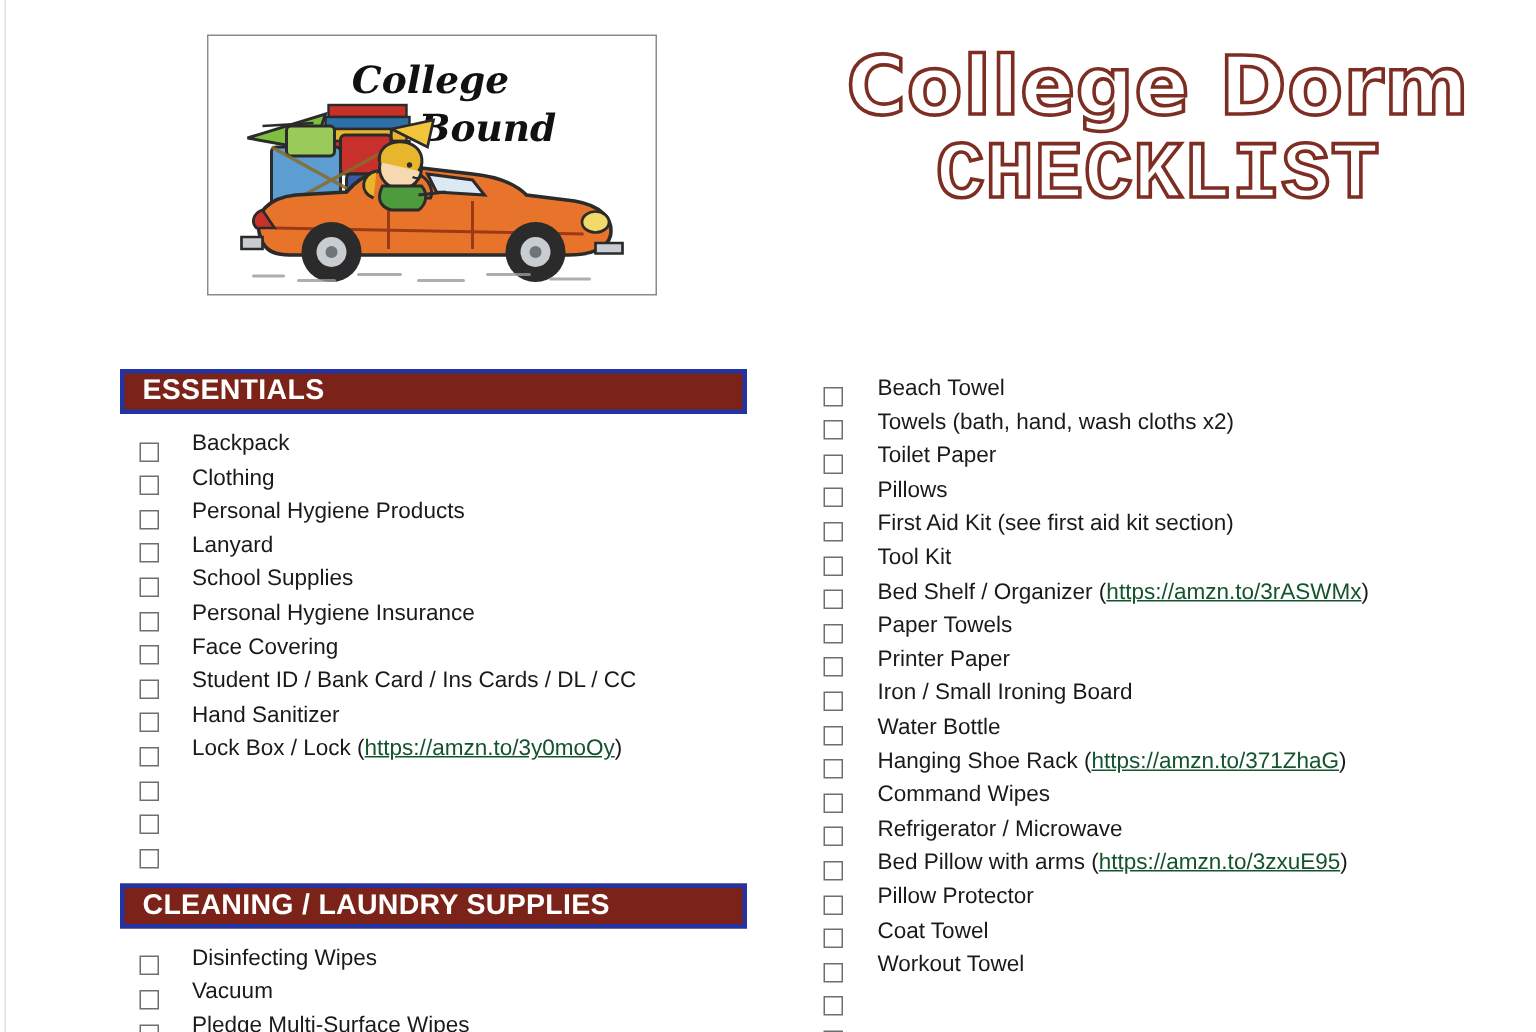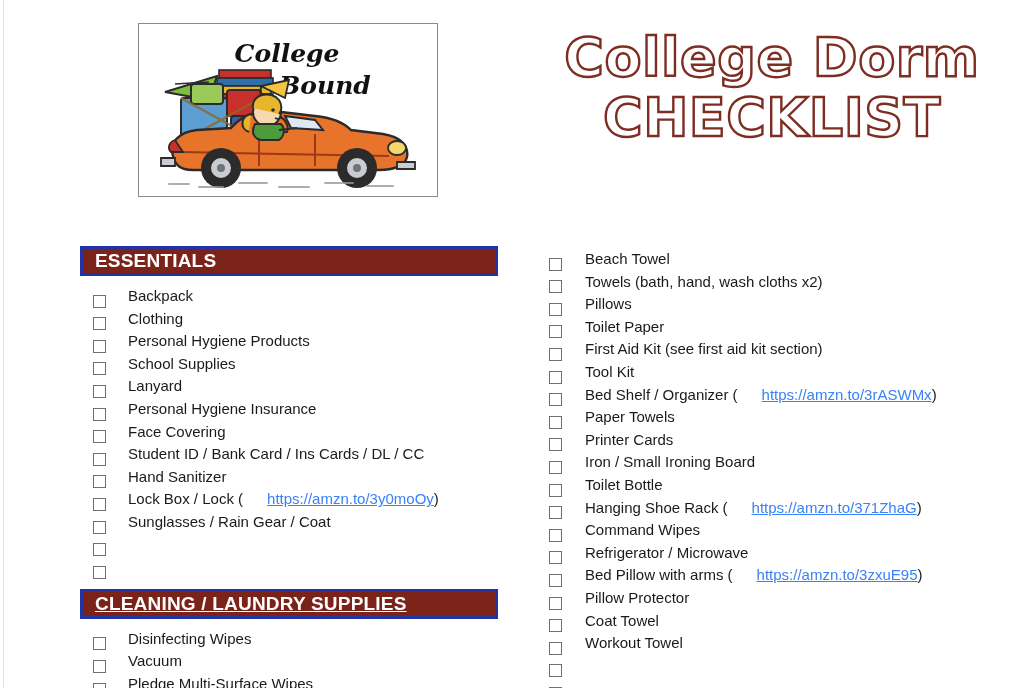--- a/index.html
+++ b/index.html
@@ -63,7 +63,7 @@
     paint-order: stroke fill;
   }
   .doc-title .line1 { display: block; }
-  .doc-title .line2 { display: block; margin-top: 4px; }
+  .doc-title .line2 { display: block; margin-top: 4px; font-family: Liberation Mono, monospace; }
 
   
   .col-left {

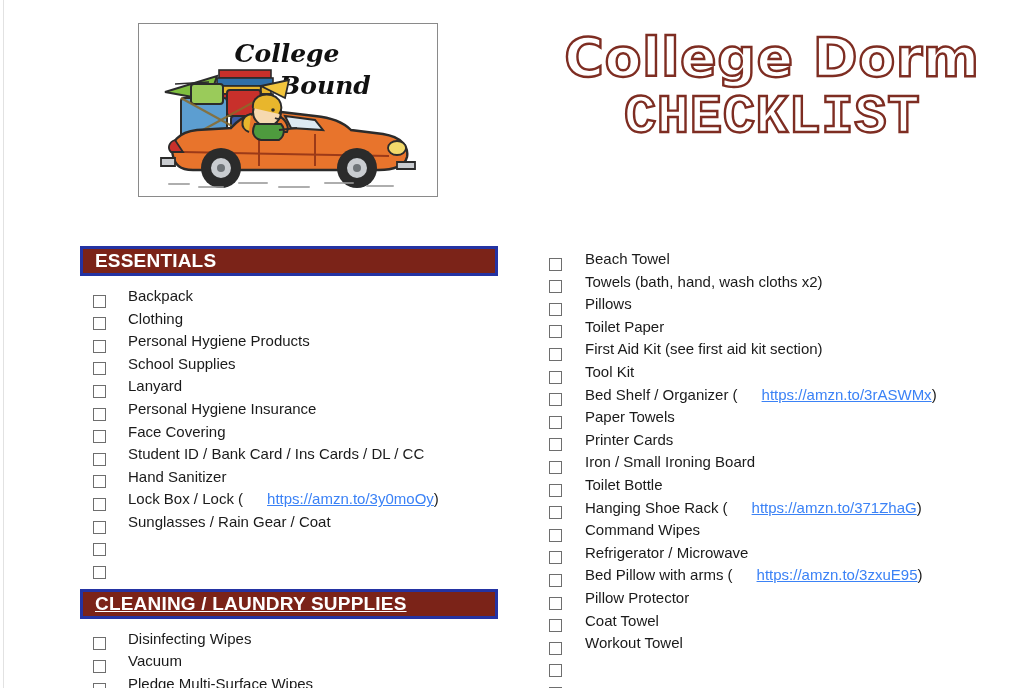--- a/index.html
+++ b/index.html
@@ -300,11 +300,11 @@
       </li>
     <li class="item">
         <span class="checkbox"></span>
+        <span class="item-label">Toilet Paper</span>
+      </li>
+    <li class="item">
+        <span class="checkbox"></span>
         <span class="item-label">Pillows</span>
-      </li>
-    <li class="item">
-        <span class="checkbox"></span>
-        <span class="item-label">Toilet Paper</span>
       </li>
     <li class="item">
         <span class="checkbox"></span>

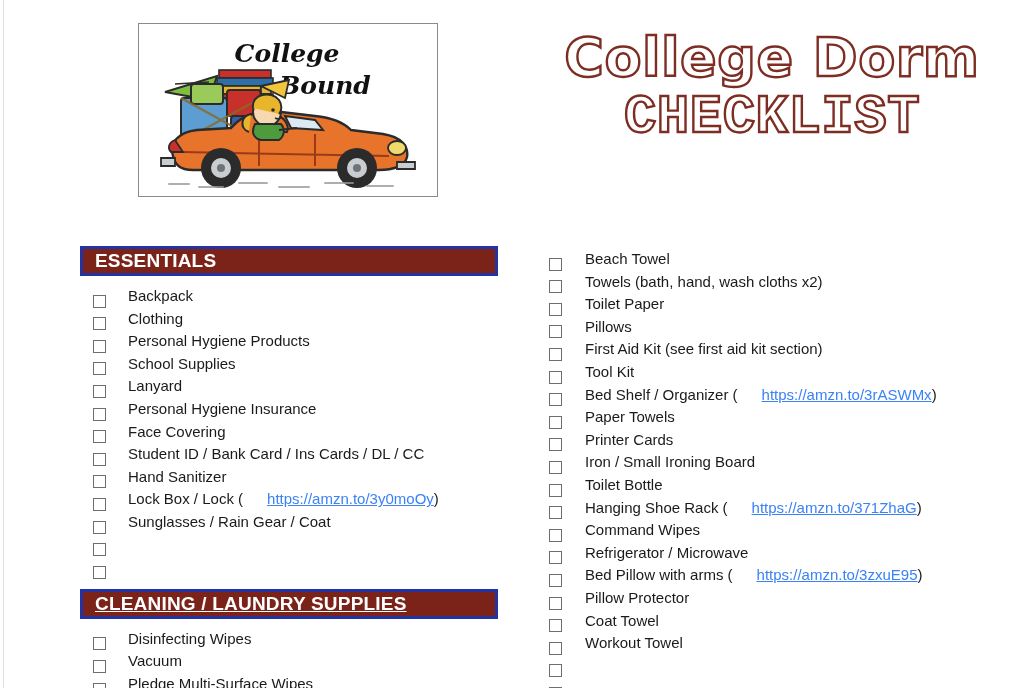--- a/index.html
+++ b/index.html
@@ -226,11 +226,11 @@
       </li>
     <li class="item">
         <span class="checkbox"></span>
+        <span class="item-label">Lanyard</span>
+      </li>
+    <li class="item">
+        <span class="checkbox"></span>
         <span class="item-label">School Supplies</span>
-      </li>
-    <li class="item">
-        <span class="checkbox"></span>
-        <span class="item-label">Lanyard</span>
       </li>
     <li class="item">
         <span class="checkbox"></span>

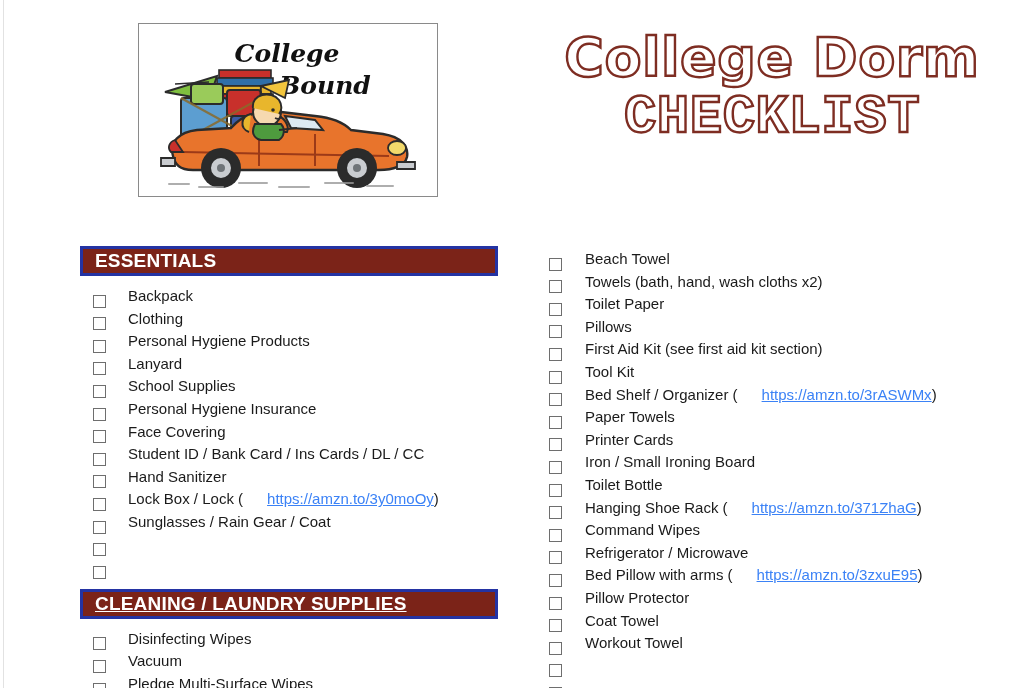--- a/index.html
+++ b/index.html
@@ -126,9 +126,8 @@
   .col-right .item-label { margin-left: 23px; }
 
   .item-link {
-    color: #3b82f6;
+    color: #14532d;
     text-decoration: underline;
-    margin-left: 24px;
   }
   .group-gap { height: 10px; }
   .list-gap { height: 9px; }

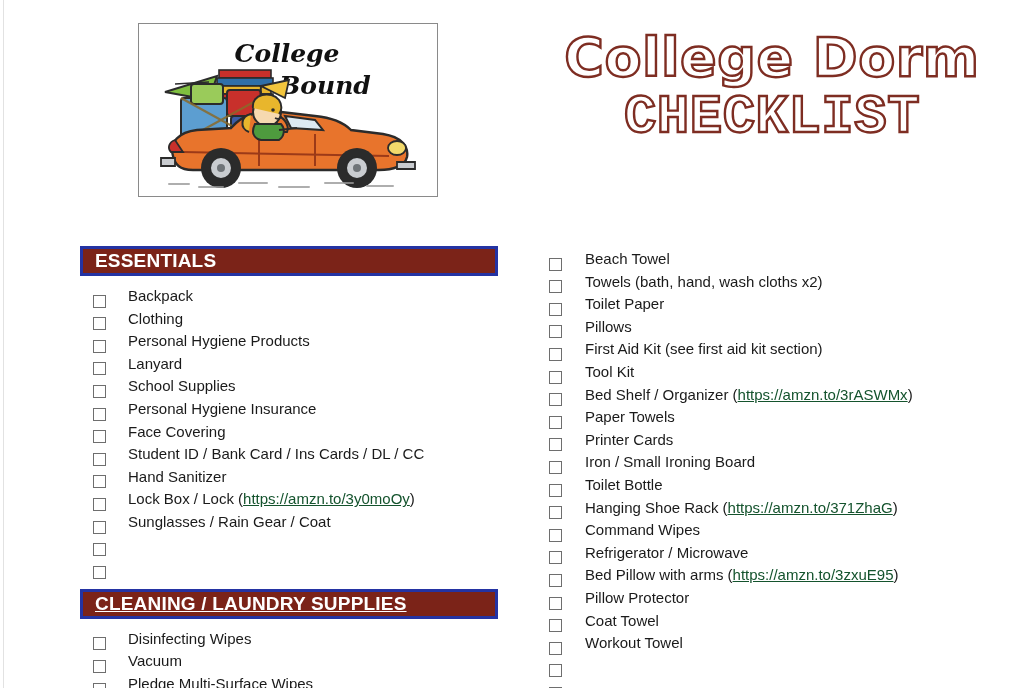--- a/index.html
+++ b/index.html
@@ -323,7 +323,7 @@
       </li>
     <li class="item">
         <span class="checkbox"></span>
-        <span class="item-label">Printer Cards</span>
+        <span class="item-label">Printer Paper</span>
       </li>
     <li class="item">
         <span class="checkbox"></span>

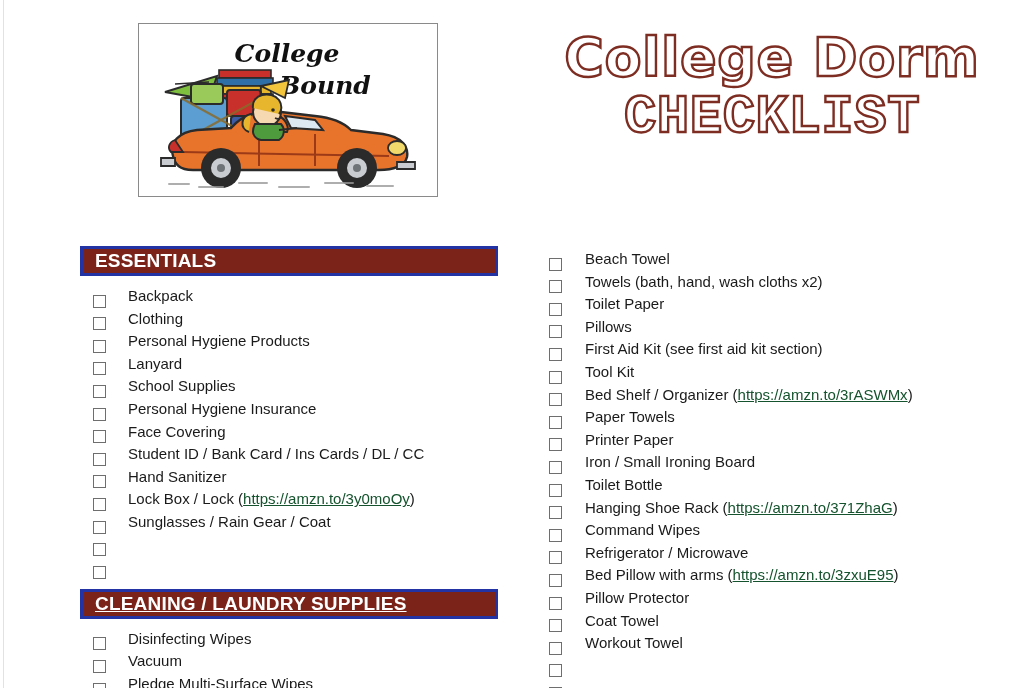--- a/index.html
+++ b/index.html
@@ -331,7 +331,7 @@
       </li>
     <li class="item">
         <span class="checkbox"></span>
-        <span class="item-label">Toilet Bottle</span>
+        <span class="item-label">Water Bottle</span>
       </li>
     <li class="item">
         <span class="checkbox"></span>

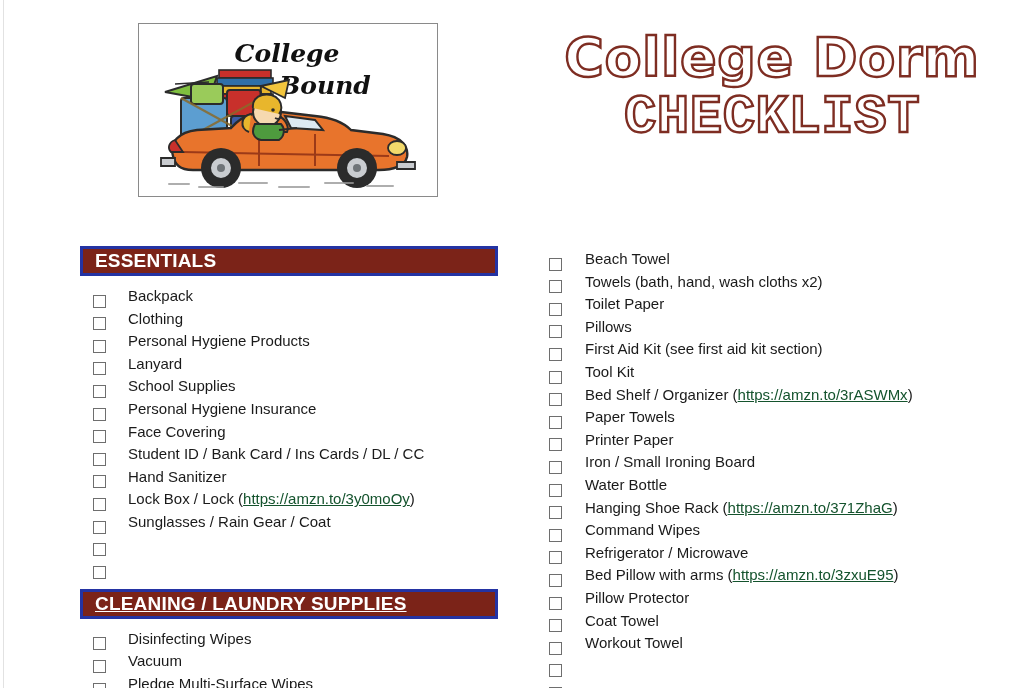--- a/index.html
+++ b/index.html
@@ -253,7 +253,6 @@
       </li>
     <li class="item">
         <span class="checkbox"></span>
-        <span class="item-label">Sunglasses / Rain Gear / Coat</span>
       </li>
     <li class="item">
         <span class="checkbox"></span>

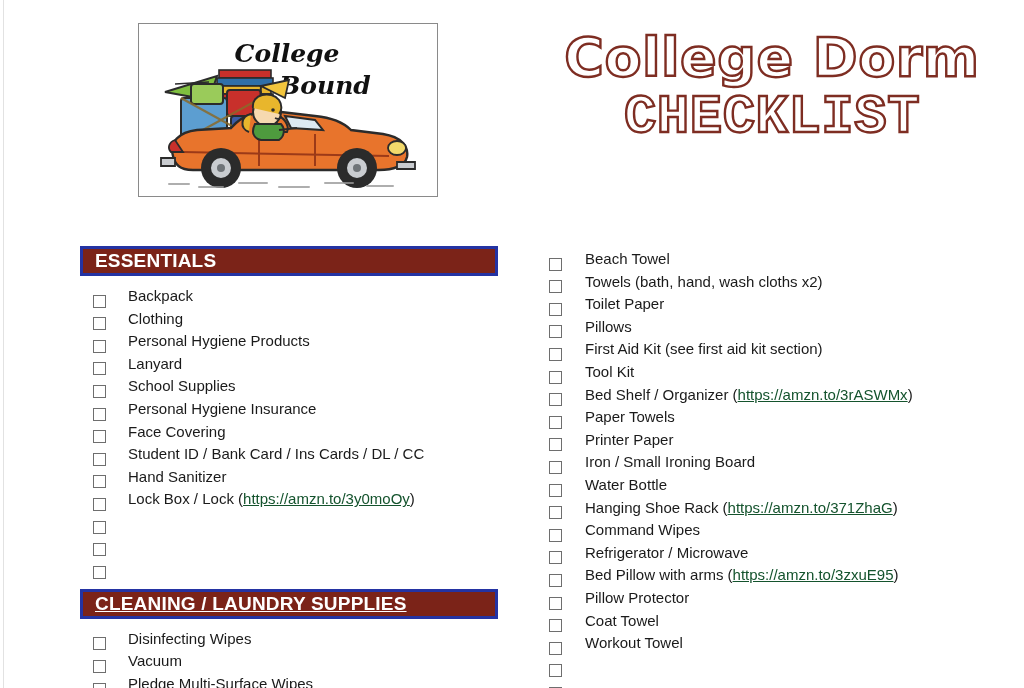--- a/index.html
+++ b/index.html
@@ -94,7 +94,7 @@
     align-items: flex-end;
     letter-spacing: 0.2px;
   }
-  .section-bar.second { margin-top: 0; text-decoration: underline; }
+  .section-bar.second { margin-top: 0; }
 
   .items { list-style: none; margin: 0; padding: 0; }
 

